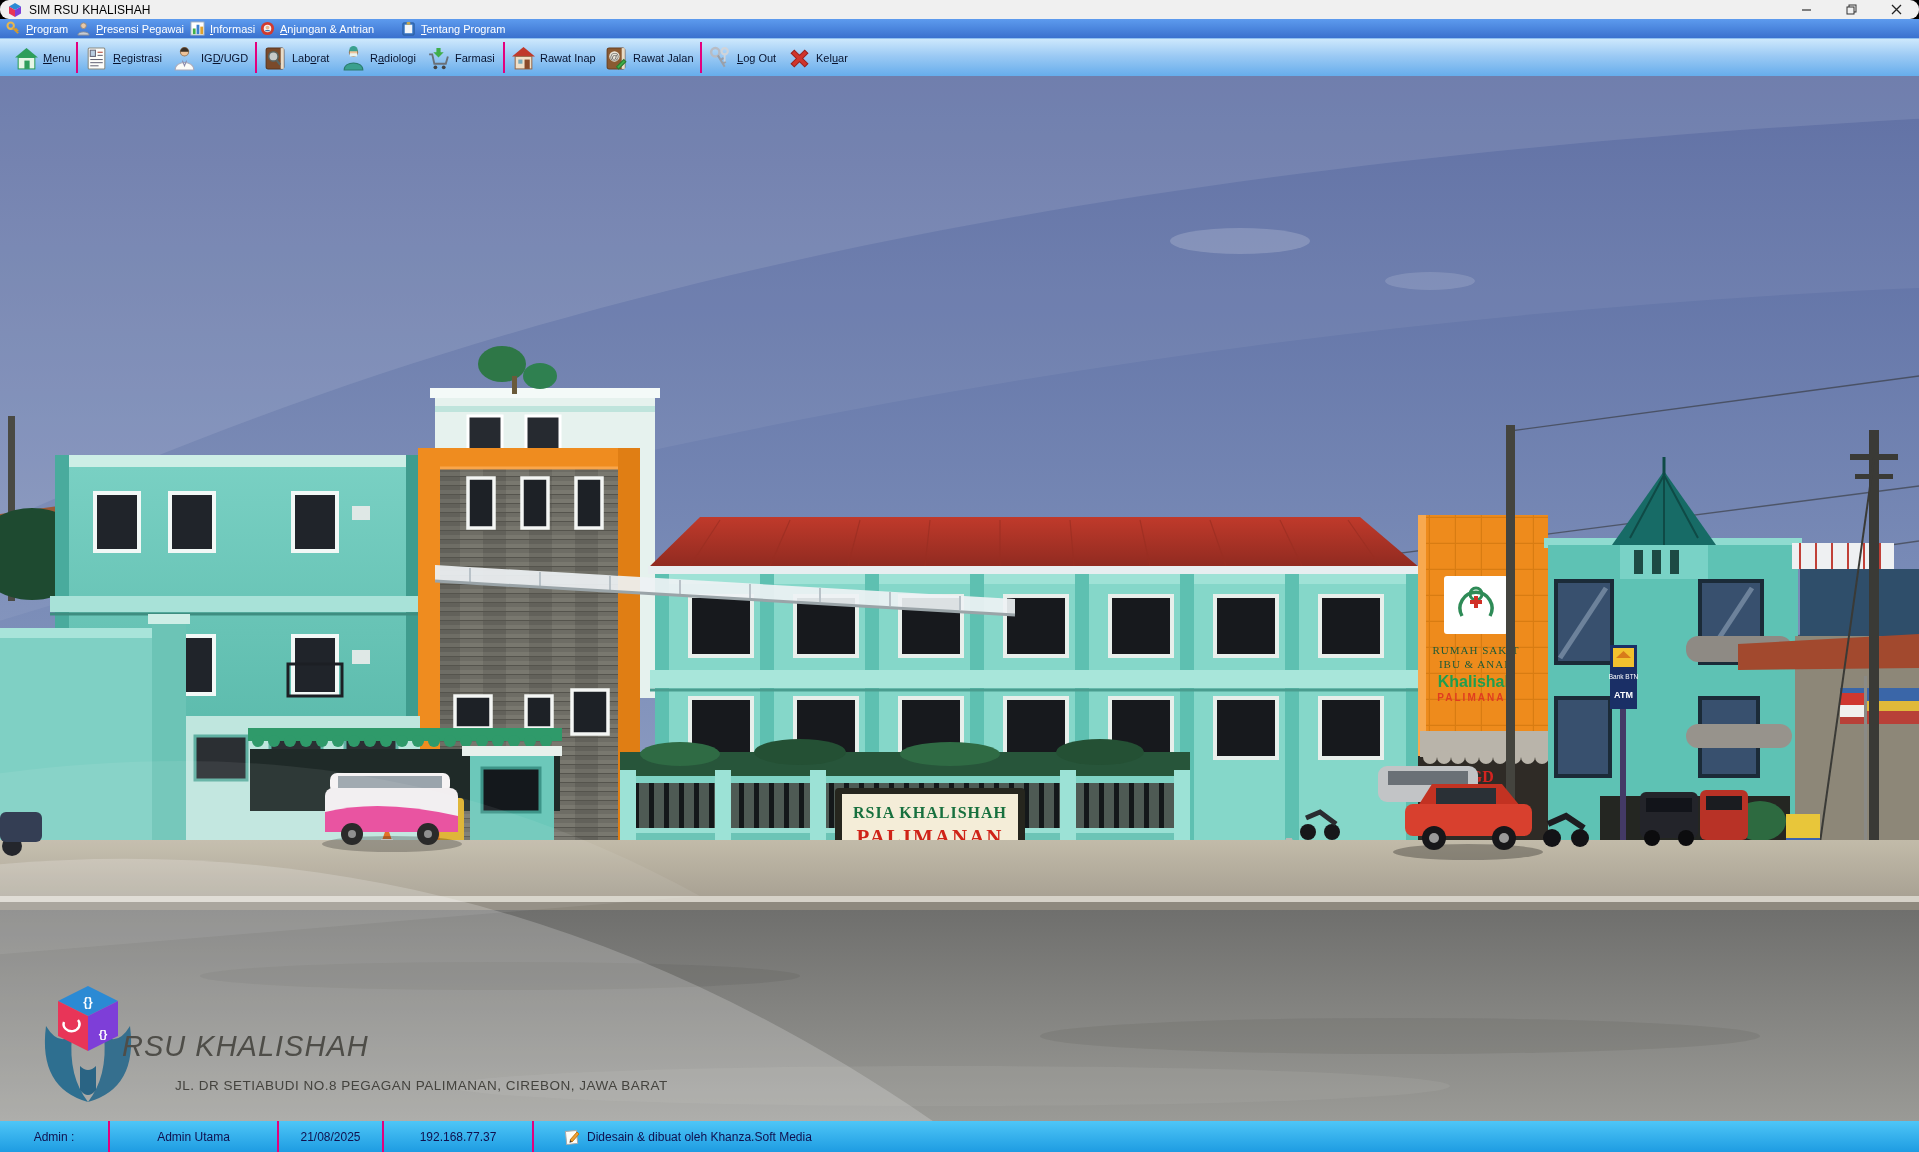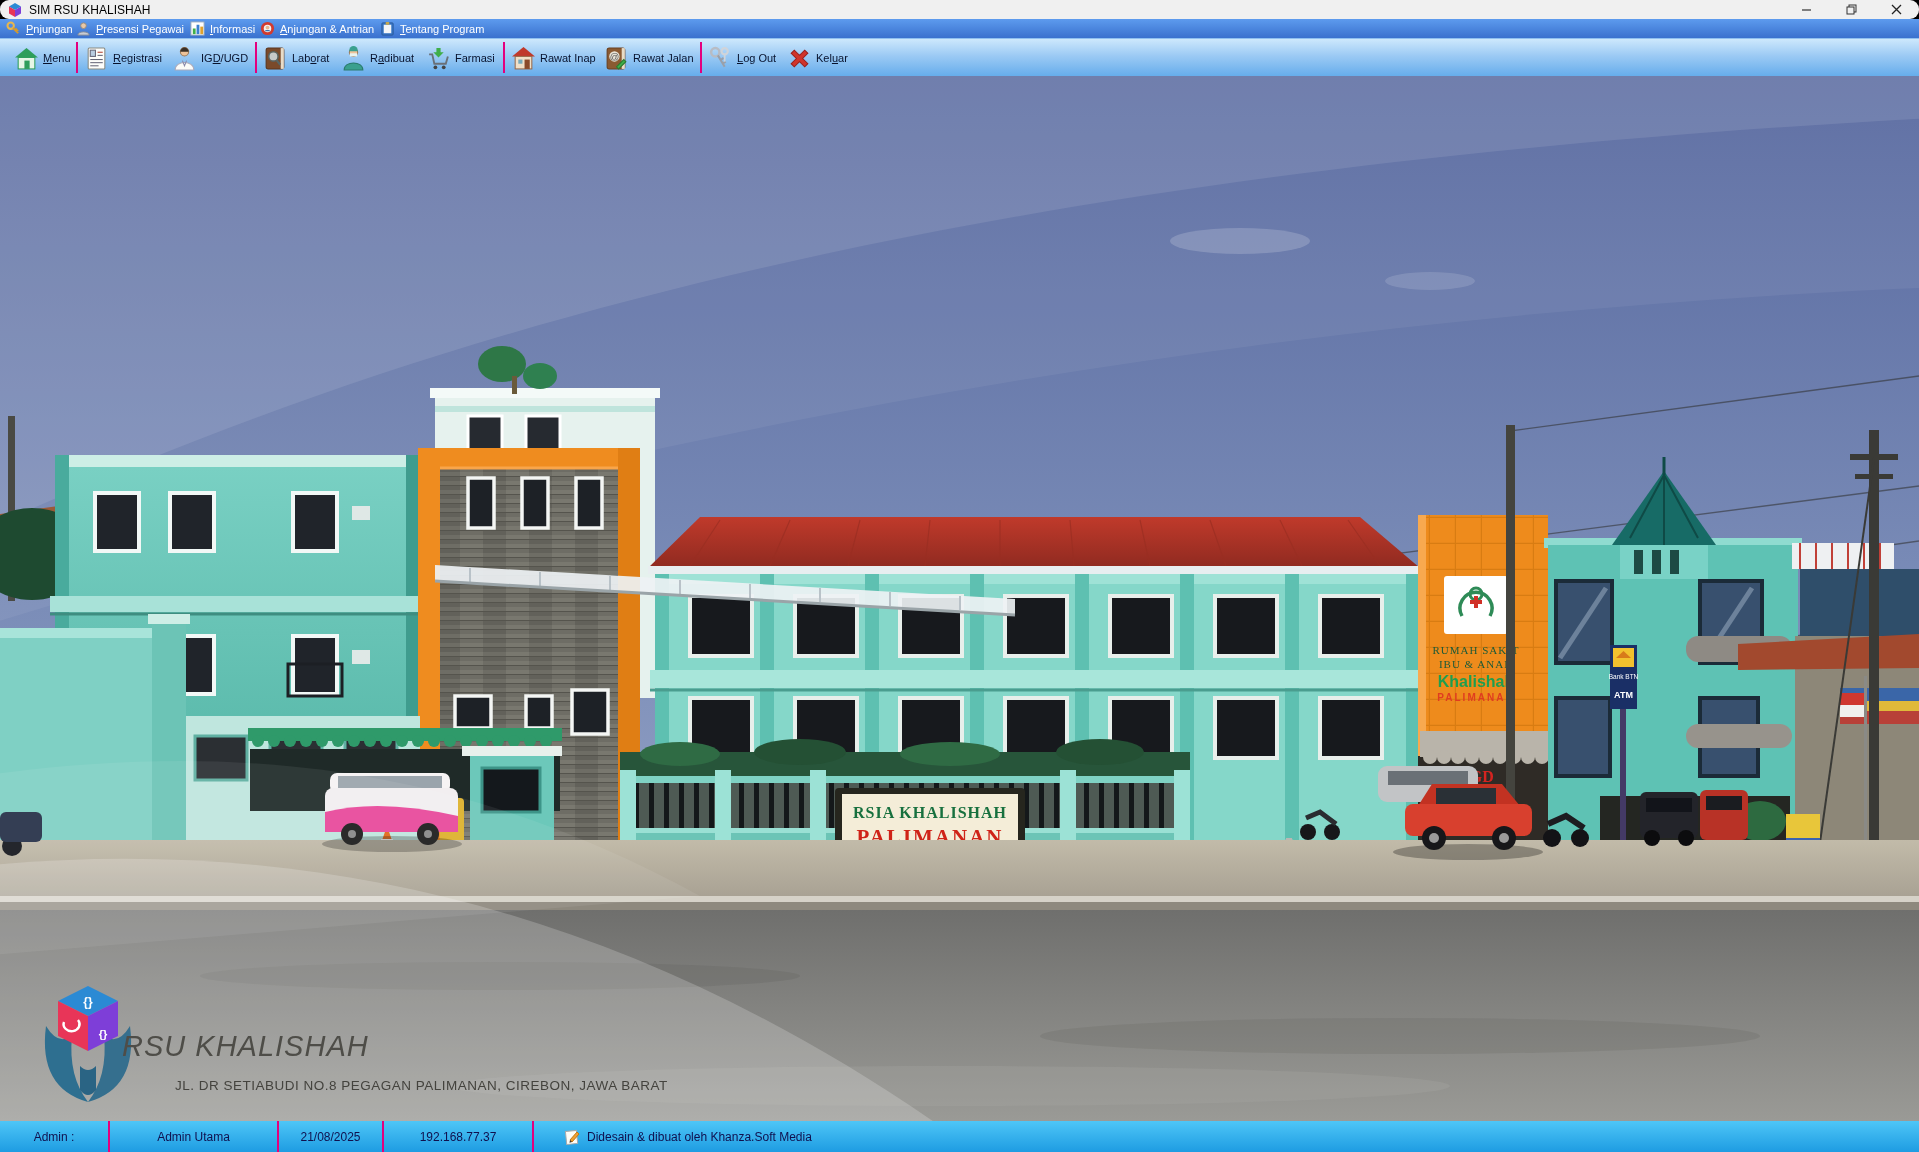--- a/index.html
+++ b/index.html
@@ -86,7 +86,7 @@
           <circle cx="5" cy="5" r="3.4" fill="none" stroke="#e8b64c" stroke-width="2.2"></circle>
           <path d="M7.5,7.5 L13,13 M11,11 L13,9.5 M9.5,9.5 L11.5,8" stroke="#d79a2b" stroke-width="2"></path>
         </svg>
-      <span class="lbl"><span></span><span class="u">P</span><span>njungan</span></span>
+      <span class="lbl"><span></span><span class="u">P</span><span>rogram</span></span>
     </div>
     <div class="mitem" style="left:76px">
       <svg viewBox="0 0 16 16">

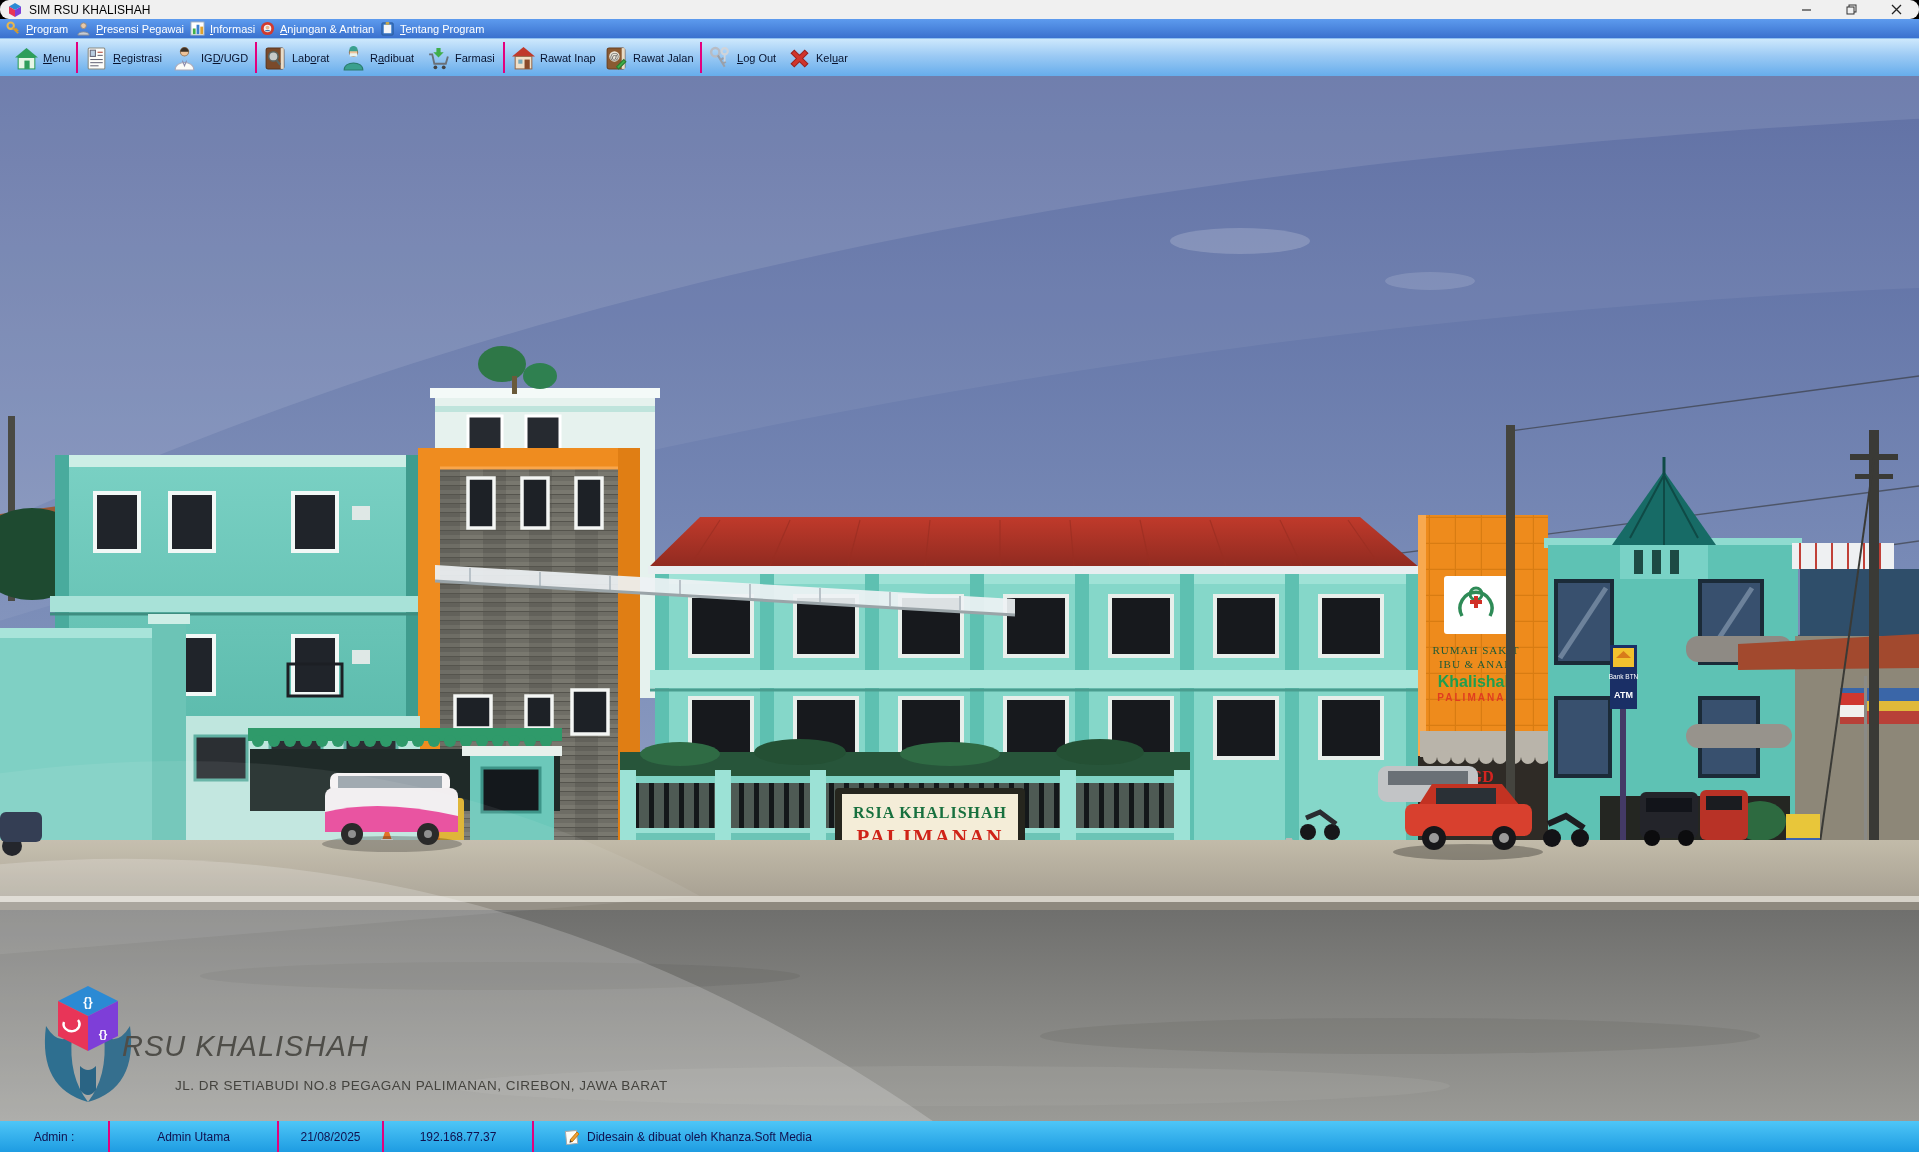--- a/index.html
+++ b/index.html
@@ -113,7 +113,7 @@
         </svg>
       <span class="lbl"><span></span><span class="u">A</span><span>njungan &amp; Antrian</span></span>
     </div>
-    <div class="mitem" style="left:380px">
+    <div class="mitem" style="left:401px">
       <svg viewBox="0 0 16 16">
           <rect x="2" y="2" width="12" height="13" rx="1" fill="#3a78c8" stroke="#2a5a9a"></rect>
           <rect x="4" y="4" width="8" height="9" fill="#f4f6f8"></rect>

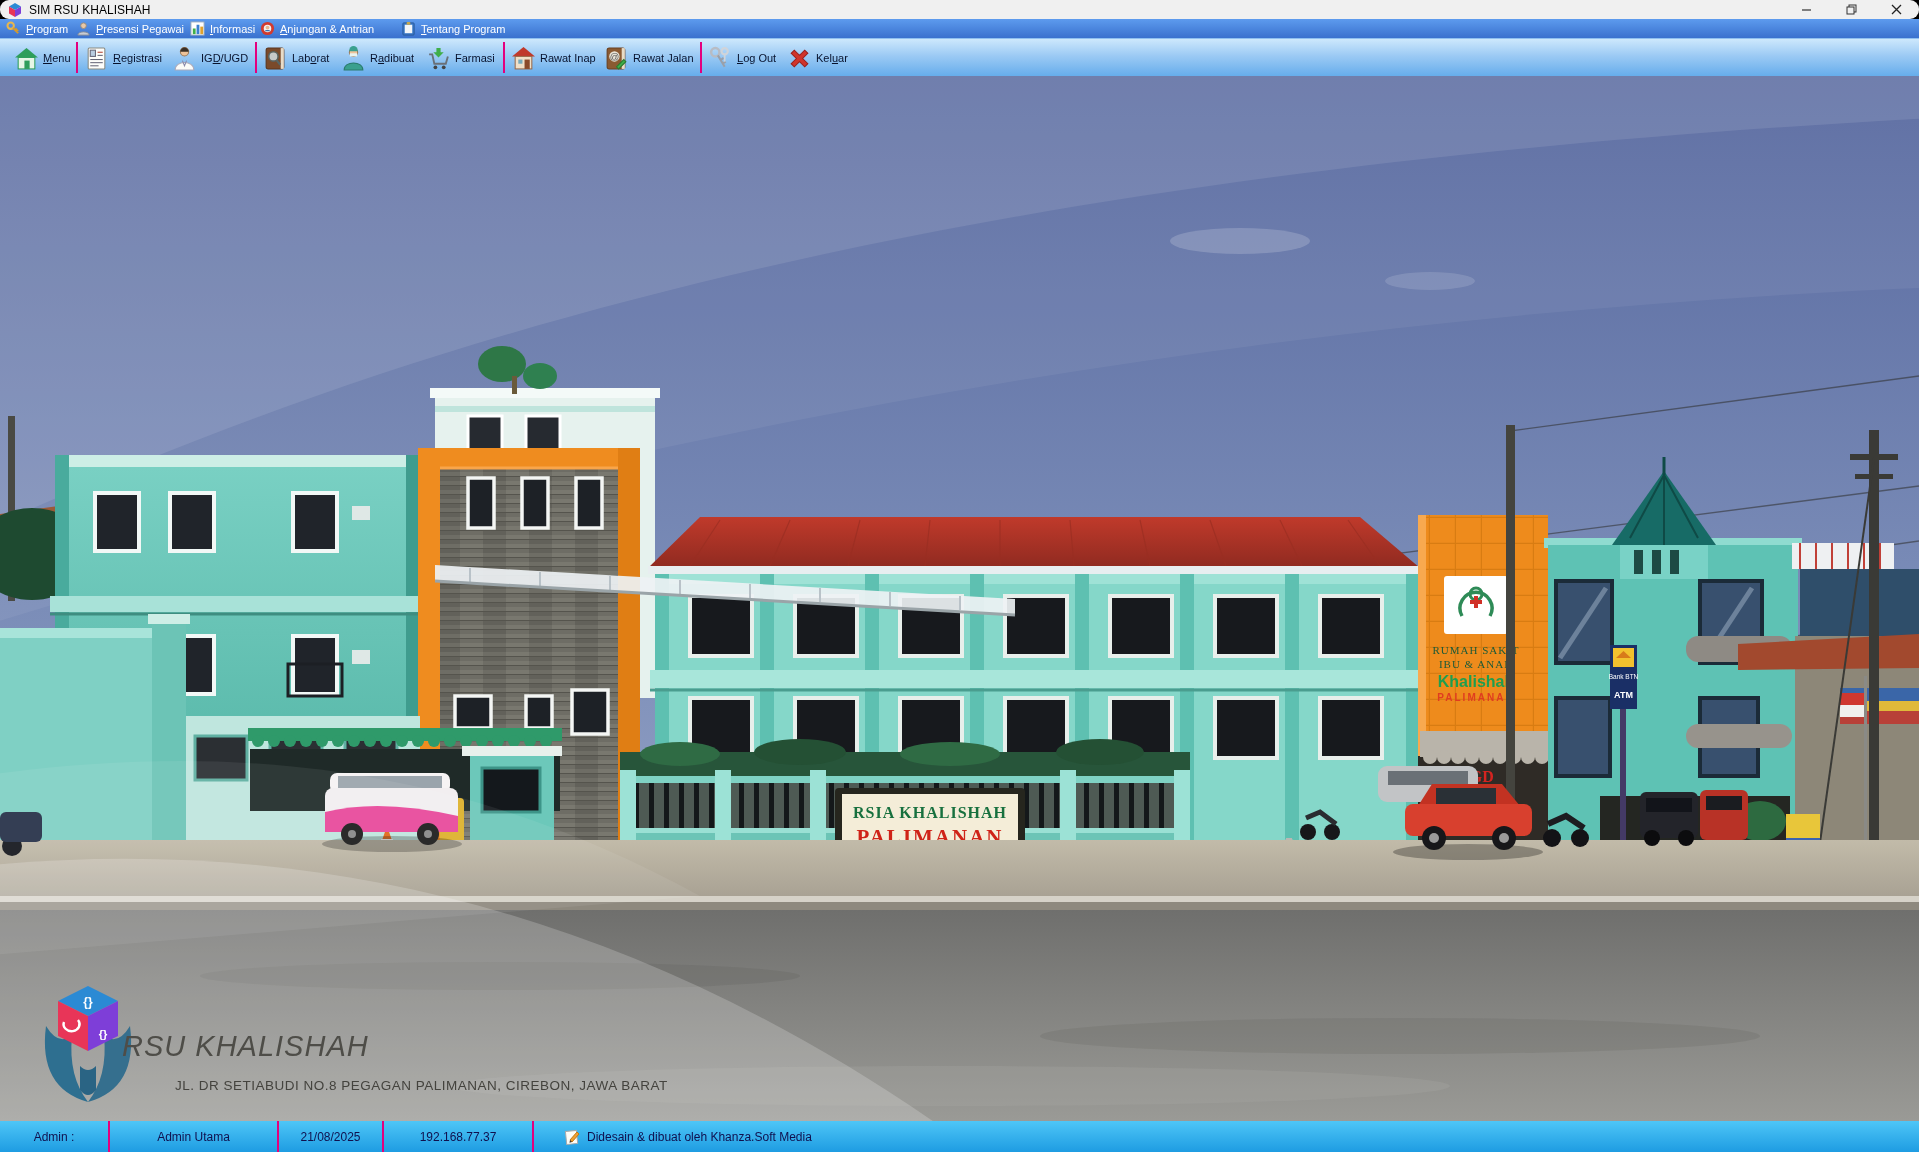--- a/index.html
+++ b/index.html
@@ -171,7 +171,7 @@
           <rect x="8.5" y="7" width="7" height="3" fill="#e8f4f0"></rect>
           <path d="M3,23 C3,14 21,14 21,23 Z" fill="#3aa08e" stroke="#2a7a6c"></path>
         </svg>
-      <span class="lbl"><span>R</span><span class="u">a</span><span>dibuat</span></span>
+      <span class="lbl"><span>R</span><span class="u">a</span><span>diologi</span></span>
     </div>
     <div class="titem" style="left:426px">
       <svg viewBox="0 0 24 24">

